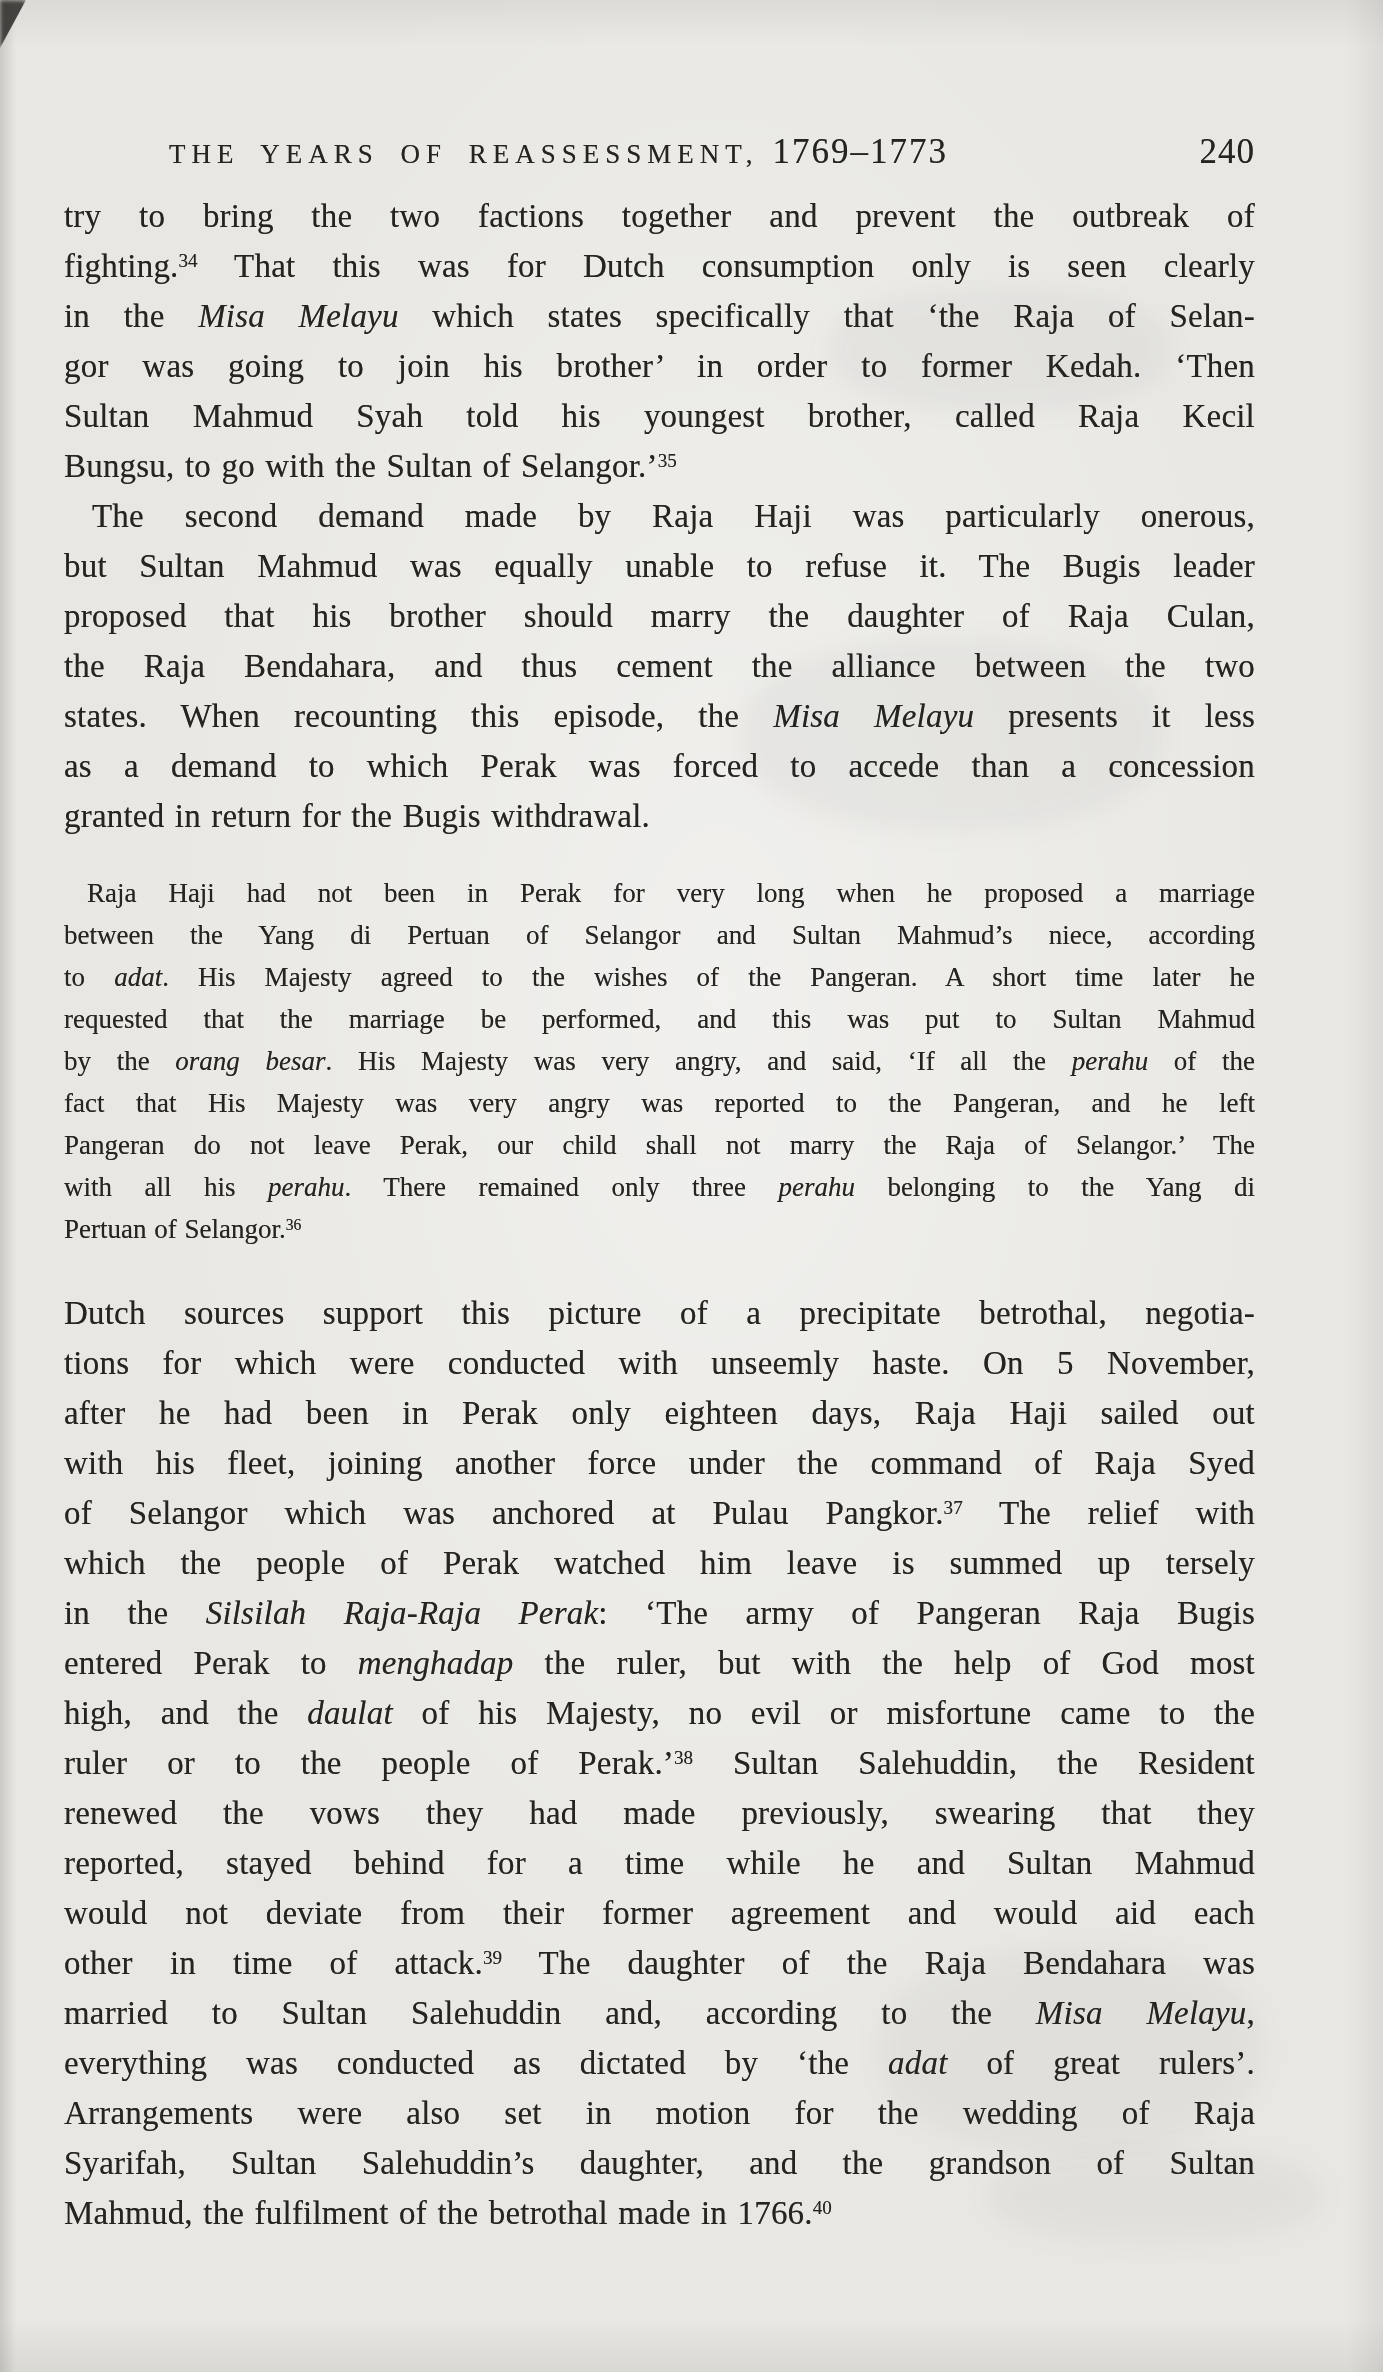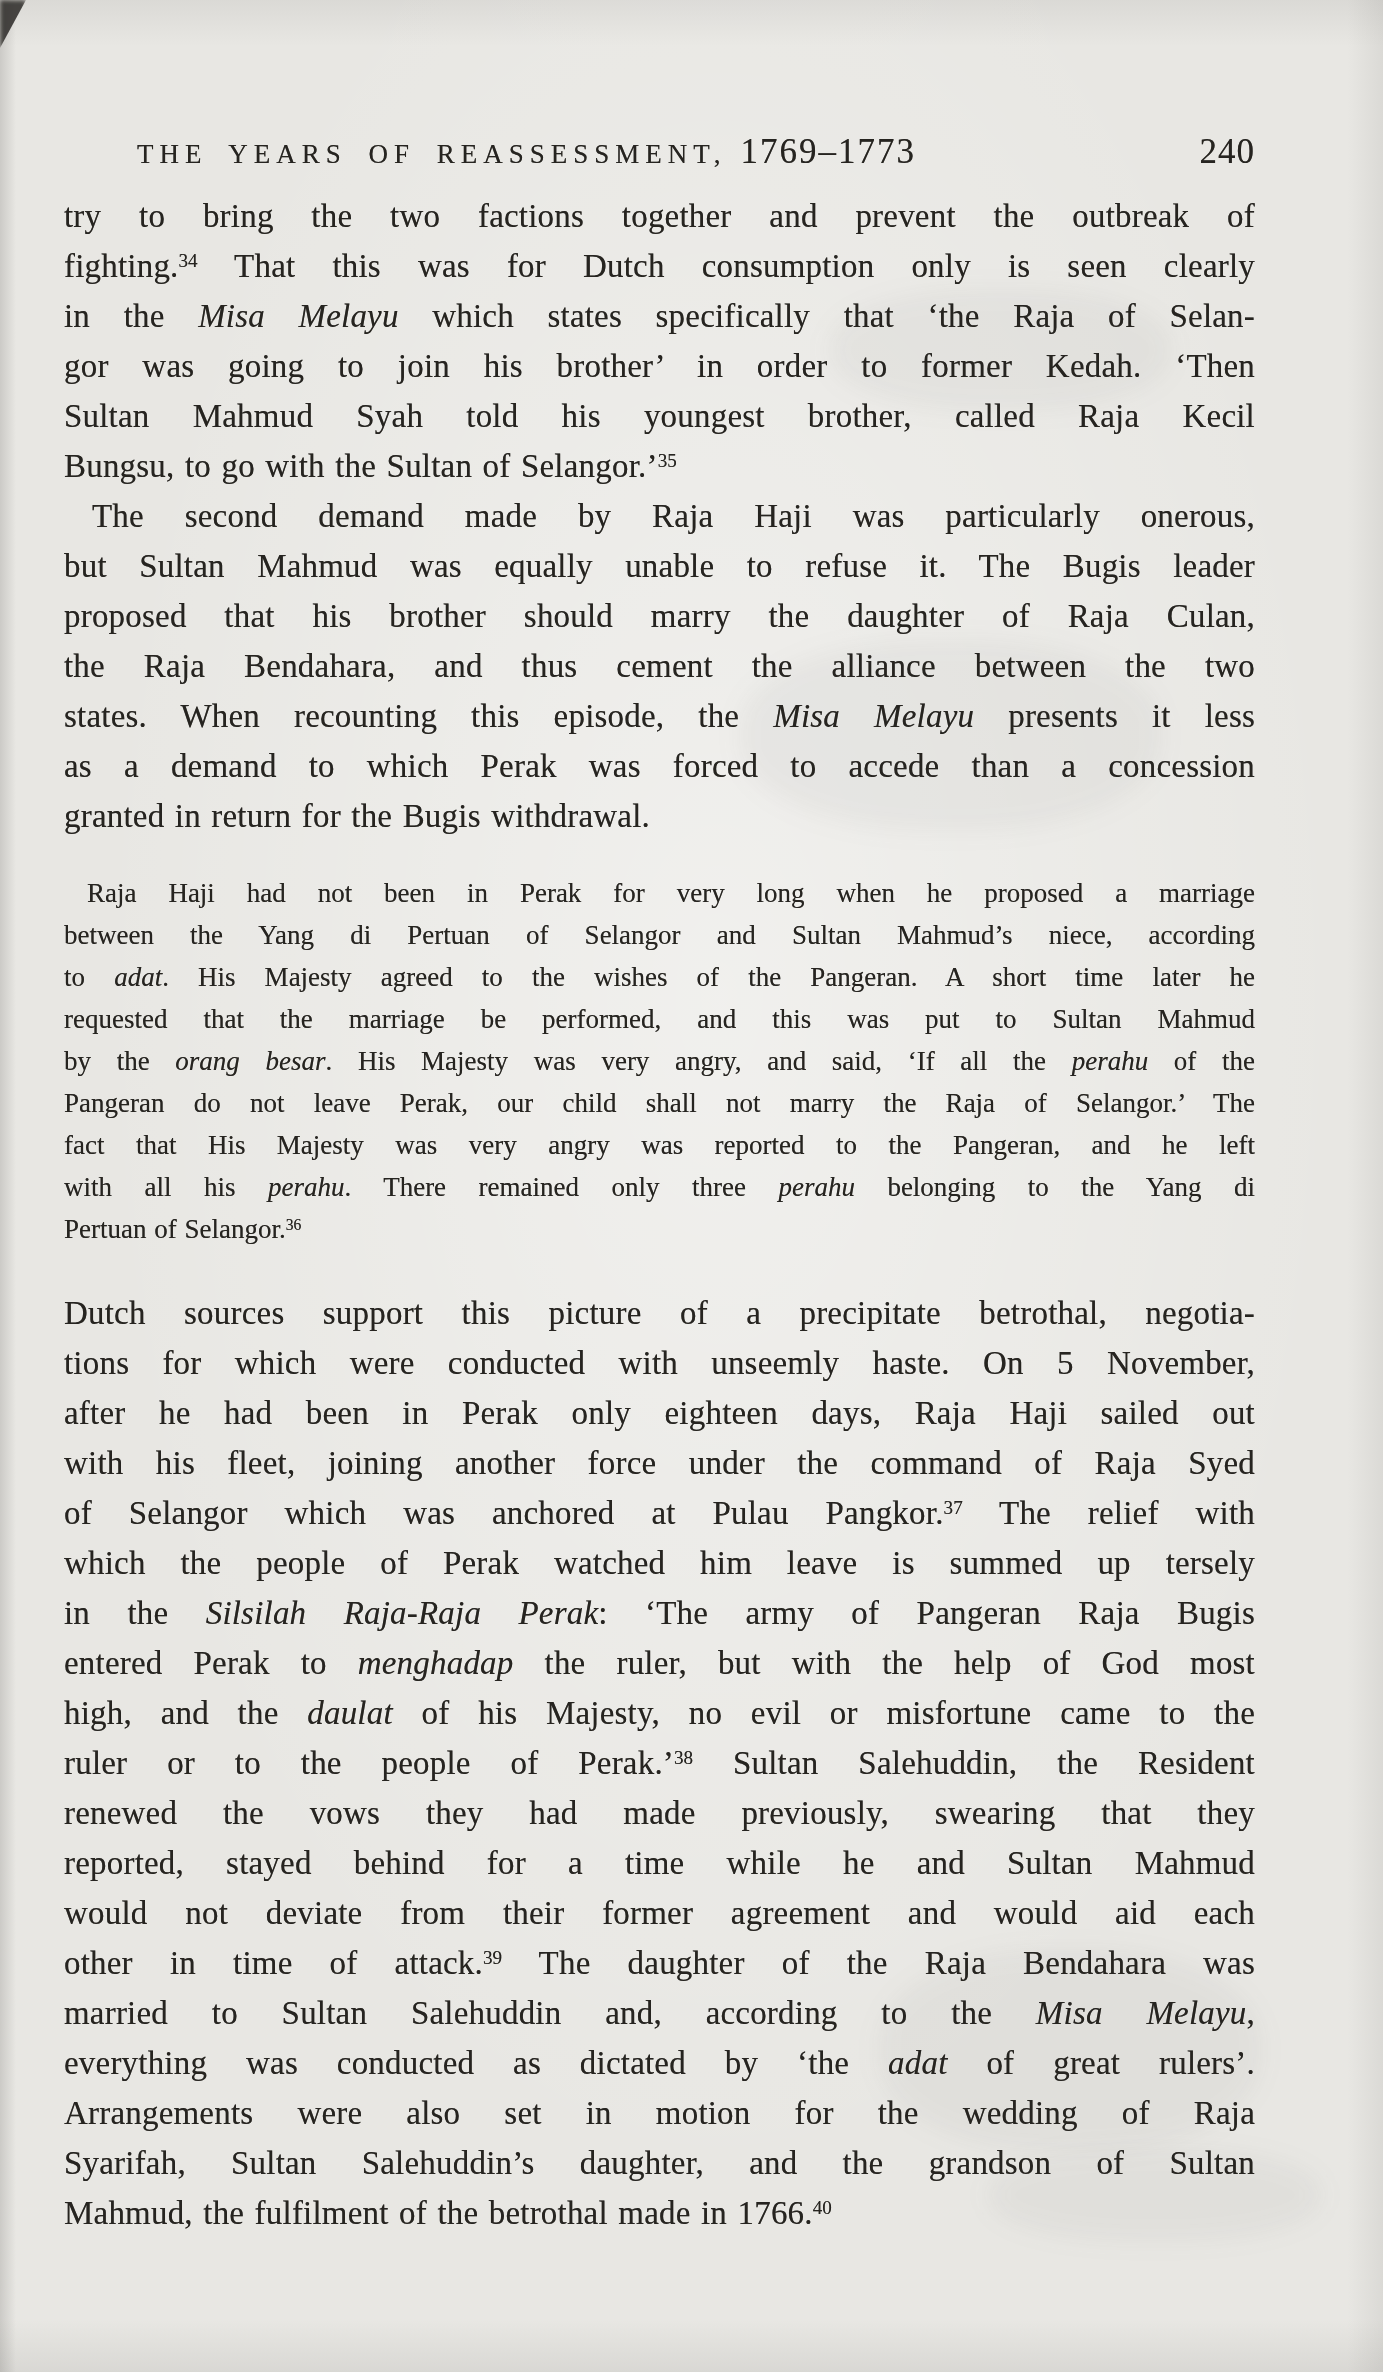--- a/index.html
+++ b/index.html
@@ -49,7 +49,7 @@
     align-items: baseline;
   }
   .header-title {
-    margin-left: 73px;
+    margin-left: 105px;
     font-size: 27px;
     letter-spacing: 6px;
     word-spacing: 9px;

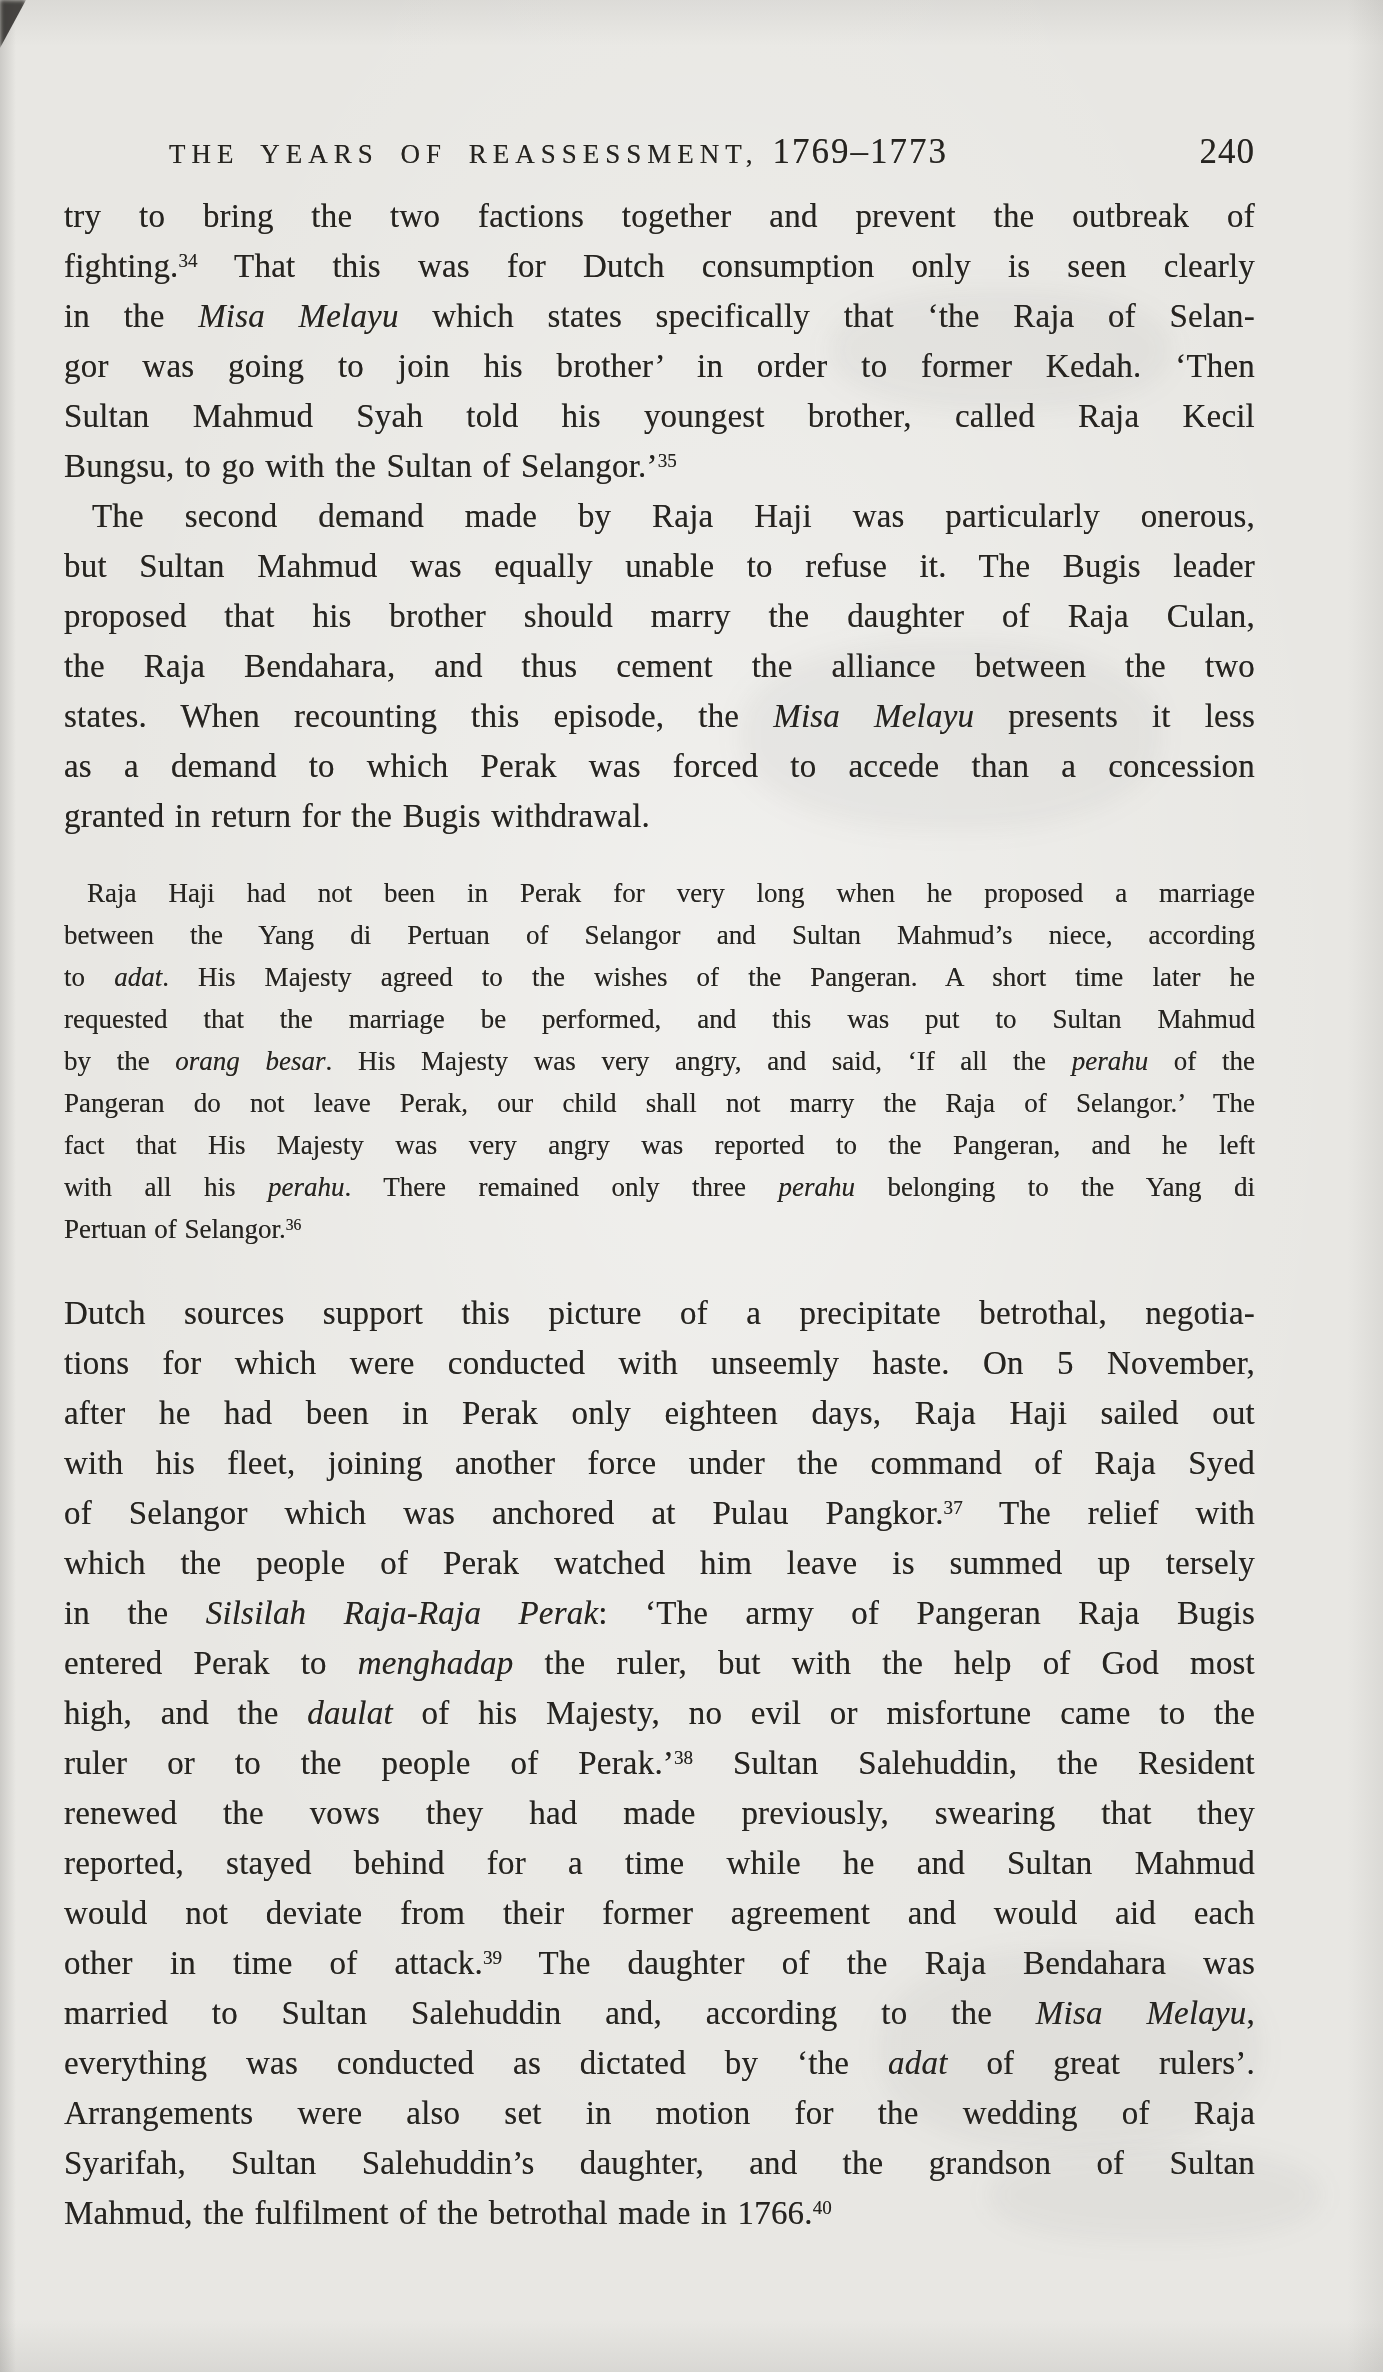--- a/index.html
+++ b/index.html
@@ -152,8 +152,8 @@
         <div class="line">to <em>adat</em>. His Majesty agreed to the wishes of the Pangeran. A short time later he</div>
         <div class="line">requested that the marriage be performed, and this was put to Sultan Mahmud</div>
         <div class="line">by the <em>orang besar</em>. His Majesty was very angry, and said, ‘If all the <em>perahu</em> of the</div>
+        <div class="line">fact that His Majesty was very angry was reported to the Pangeran, and he left</div>
         <div class="line">Pangeran do not leave Perak, our child shall not marry the Raja of Selangor.’ The</div>
-        <div class="line">fact that His Majesty was very angry was reported to the Pangeran, and he left</div>
         <div class="line">with all his <em>perahu</em>. There remained only three <em>perahu</em> belonging to the Yang di</div>
         <div class="line last">Pertuan of Selangor.<sup>36</sup></div>
       </div>

